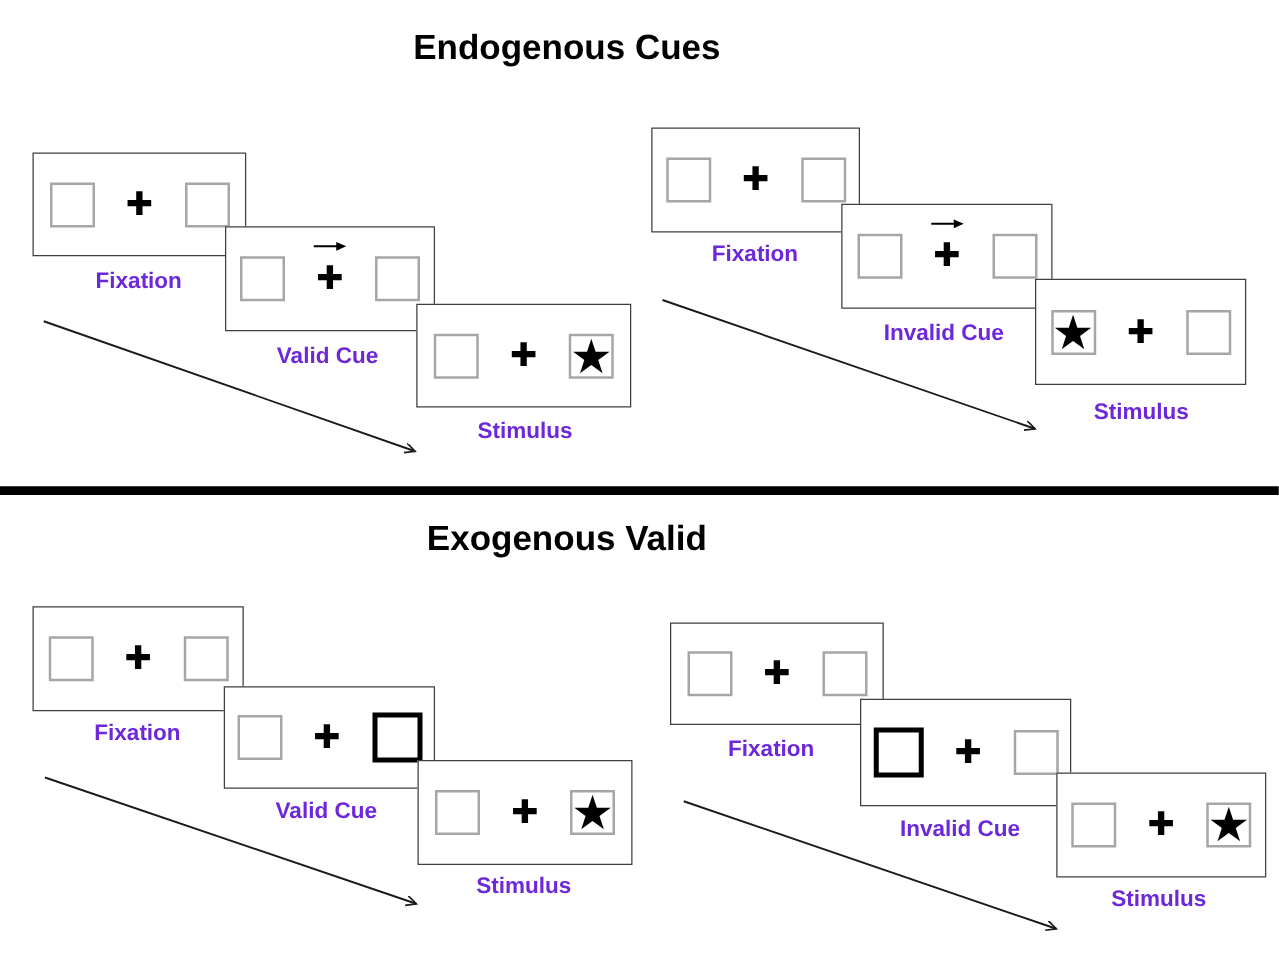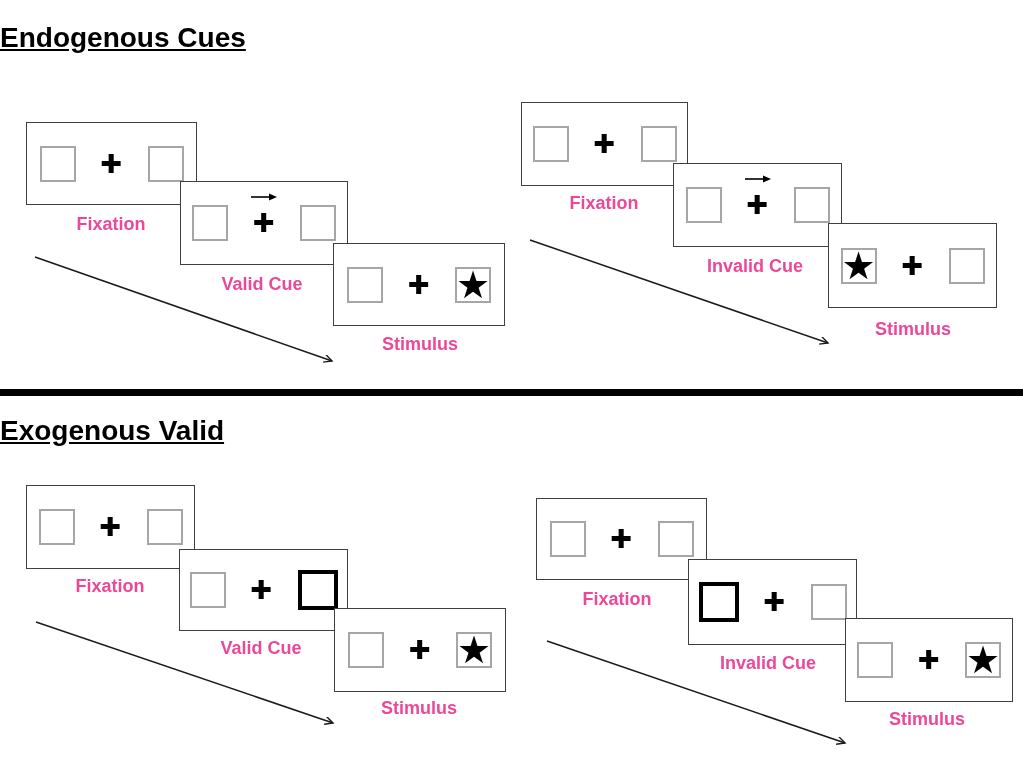--- a/index.html
+++ b/index.html
@@ -8,8 +8,8 @@
     background:#ffffff;font-family:"Liberation Sans","DejaVu Sans",sans-serif;color:#000;
   }
   .title{
-    position:absolute;left:0;width:907px;text-align:left;
-    font-size:28px;font-weight:bold;text-decoration:underline;line-height:1.15;
+    position:absolute;left:0;width:907px;text-align:center;
+    font-size:28px;font-weight:bold;line-height:1.15;
   }
   .separator{position:absolute;left:0;width:1023px;height:7px;background:#000;}
   .card{

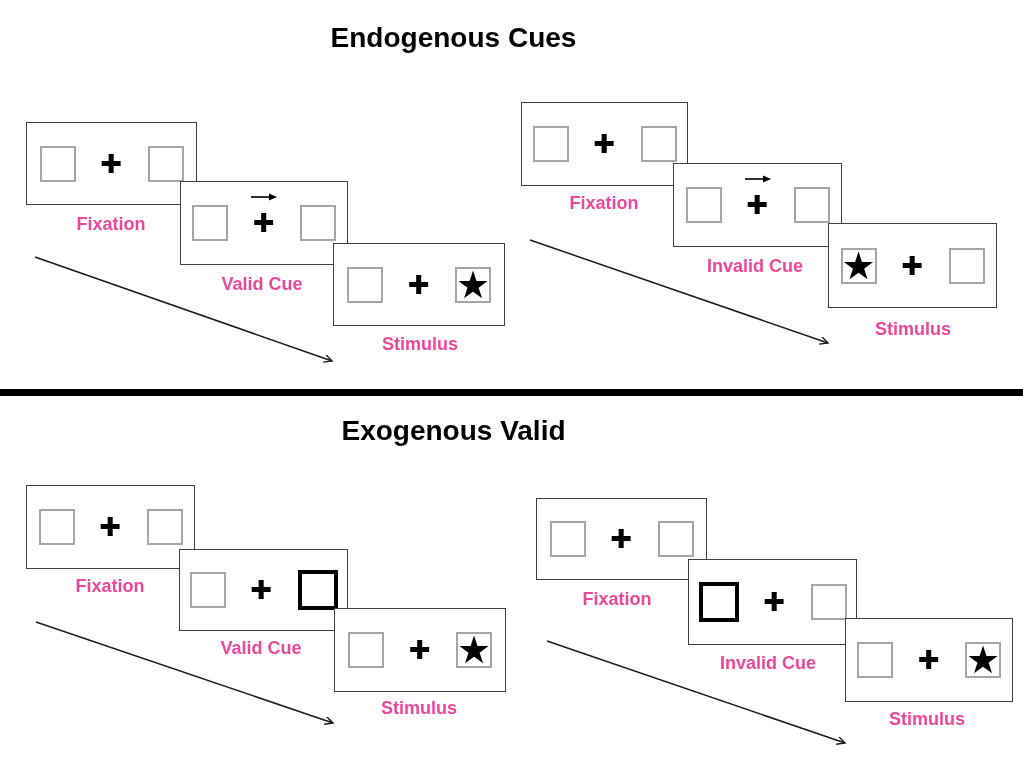--- a/index.html
+++ b/index.html
@@ -30,7 +30,7 @@
   .star{font-family:"DejaVu Sans",sans-serif;font-size:38px;line-height:36px;color:#000;}
   .flabel{
     position:absolute;width:130px;text-align:center;
-    font-weight:bold;font-size:18px;line-height:1.15;color:#ec4899;
+    font-weight:bold;font-size:18px;line-height:1.15;color:#6d28d9;
   }
   .seq-arrow{position:absolute;overflow:visible;}
   .defs-holder{position:absolute;width:0;height:0;}

